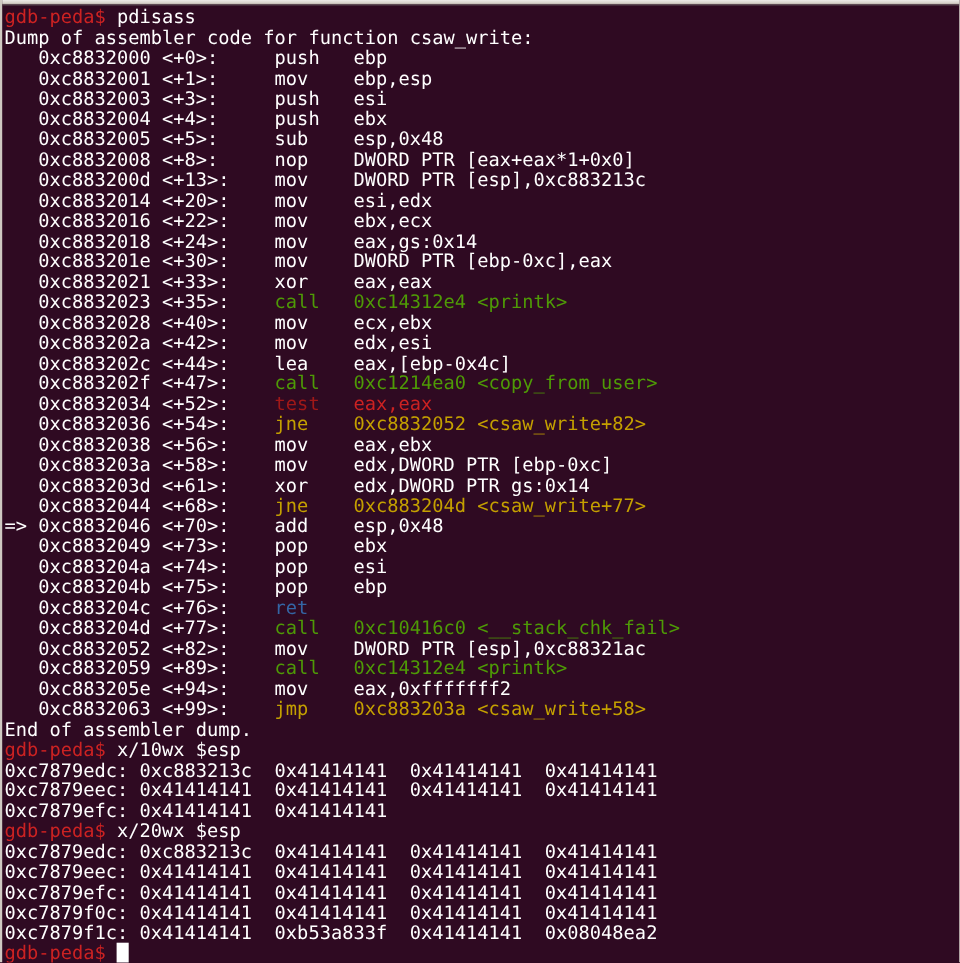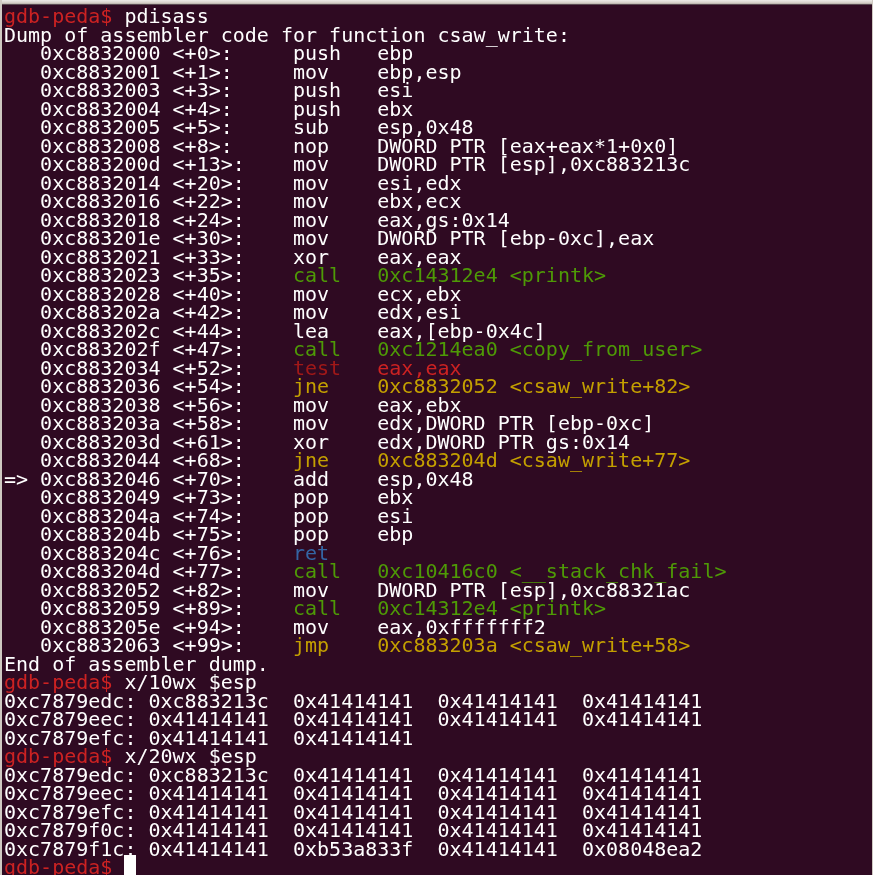--- a/index.html
+++ b/index.html
@@ -30,7 +30,7 @@
   .terminal {
     margin: 0;
     padding: 2px 0 0 2px;
-    font-size: 20px;
+    font-size: 17px;
     line-height: 18.5px;
     white-space: pre;
     color: var(--foreground, #ffffff);

